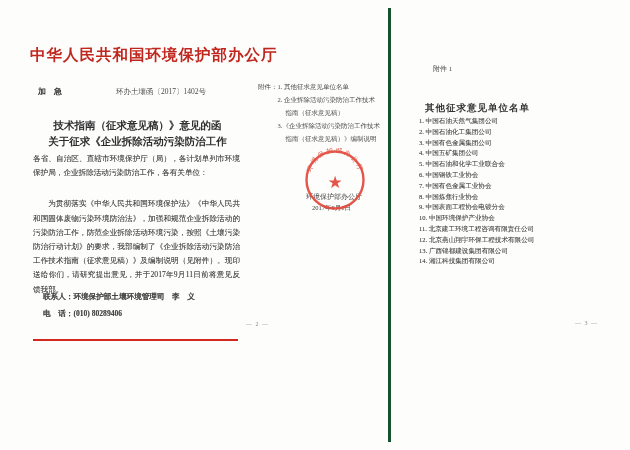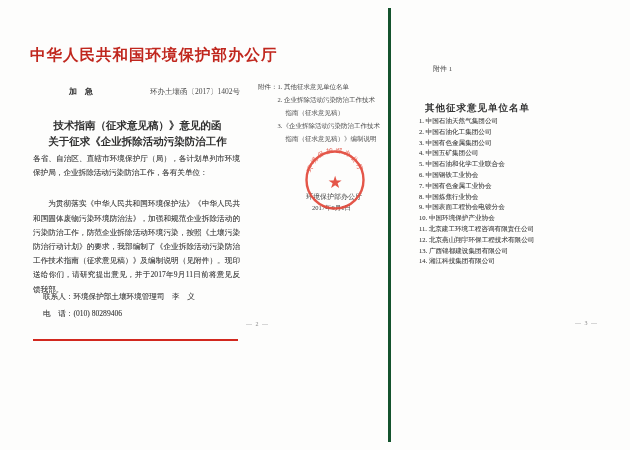--- a/index.html
+++ b/index.html
@@ -19,7 +19,7 @@
     font-size:15.5px;font-weight:bold;color:#c0271e;
     letter-spacing:1px;white-space:nowrap;
   }
-  .urgency{left:26px;top:78px;font-size:8px;font-weight:bold;letter-spacing:3px;color:#2e2e2e;margin-left:31px;}
+  .urgency{left:26px;top:78px;font-size:8px;font-weight:bold;letter-spacing:3px;color:#2e2e2e;}
   .doc-number{left:104px;top:79px;width:124px;text-align:right;font-size:7.5px;color:#4a4a4a;}
   .letter-title{left:18px;top:110px;width:215px;text-align:center;
     font-size:10.5px;font-weight:bold;line-height:16px;color:#2f2f2f;}

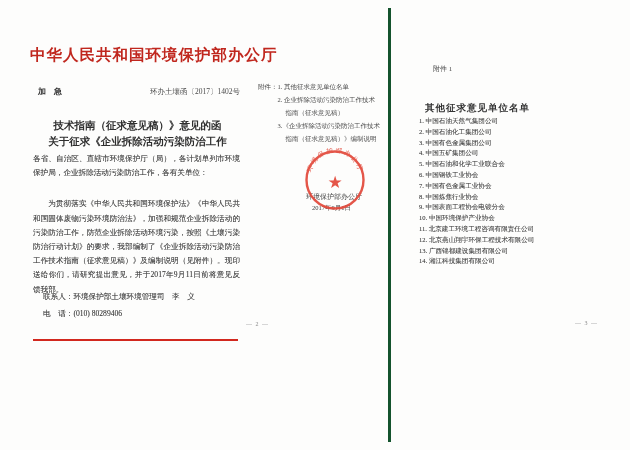--- a/index.html
+++ b/index.html
@@ -20,7 +20,7 @@
     letter-spacing:1px;white-space:nowrap;
   }
   .urgency{left:26px;top:78px;font-size:8px;font-weight:bold;letter-spacing:3px;color:#2e2e2e;}
-  .doc-number{left:104px;top:79px;width:124px;text-align:right;font-size:7.5px;color:#4a4a4a;}
+  .doc-number{left:104px;top:79px;width:124px;font-size:7.5px;color:#4a4a4a;}
   .letter-title{left:18px;top:110px;width:215px;text-align:center;
     font-size:10.5px;font-weight:bold;line-height:16px;color:#2f2f2f;}
   .body-flow{left:21px;top:144px;width:207px;font-size:7.6px;line-height:14.2px;

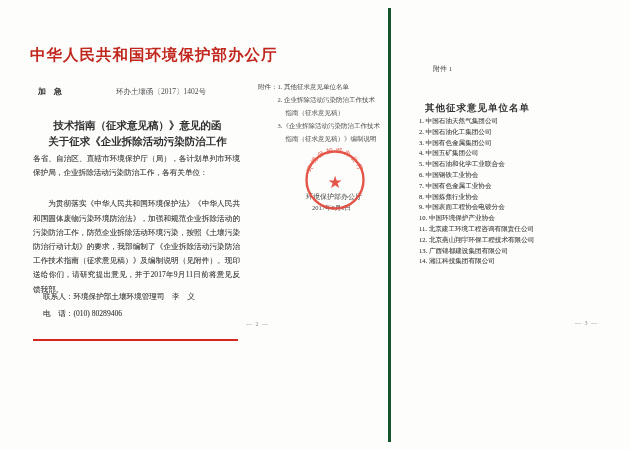--- a/index.html
+++ b/index.html
@@ -28,7 +28,7 @@
   .body-par{text-indent:2em;margin-top:17px;}
   .contact-block{left:21px;top:281px;width:207px;font-size:7.6px;line-height:16.5px;
     color:#454545;text-shadow:0 0 .4px rgba(80,80,80,.55);}
-  .contact-block div{padding-left:10px;}
+  .contact-block div{padding-left:10px;font-weight:bold;}
   .red-rule{left:21px;top:331px;width:205px;height:2px;background:#d2281e;}
 
   

